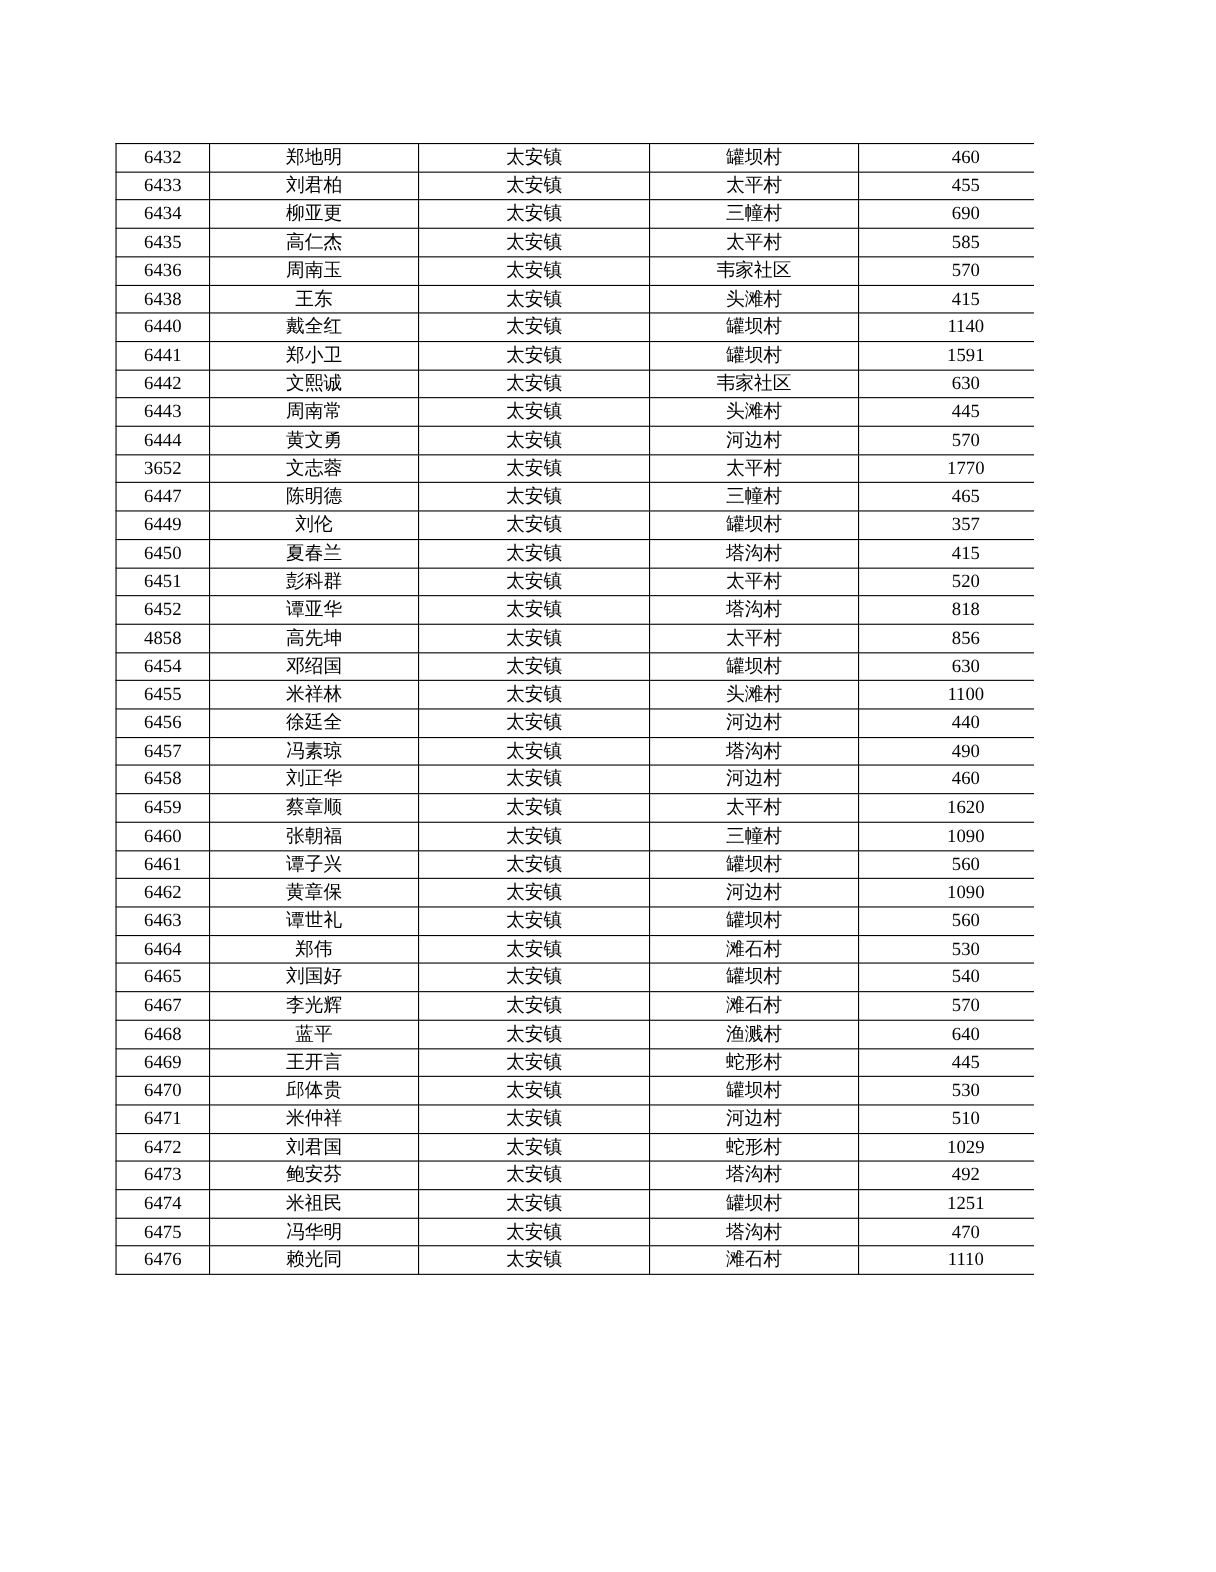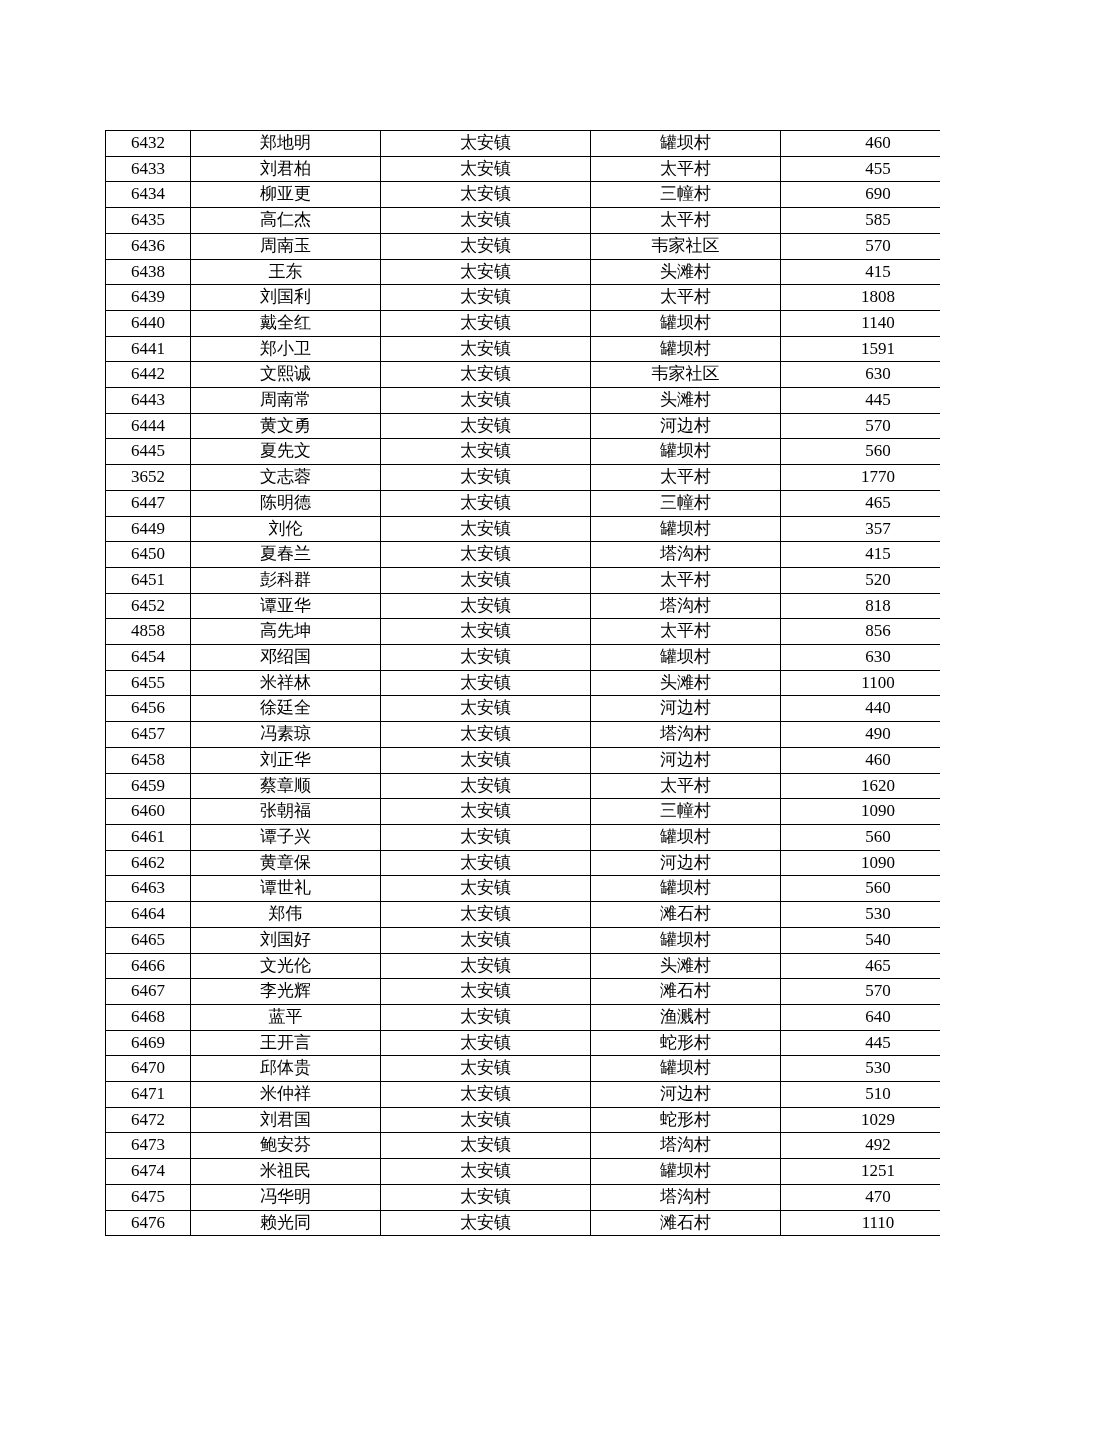--- a/index.html
+++ b/index.html
@@ -102,13 +102,6 @@
           <td>415</td>
         </tr>
         <tr>
-          <td>6439</td>
-          <td>刘国利</td>
-          <td>太安镇</td>
-          <td>太平村</td>
-          <td>1808</td>
-        </tr>
-        <tr>
           <td>6440</td>
           <td>戴全红</td>
           <td>太安镇</td>

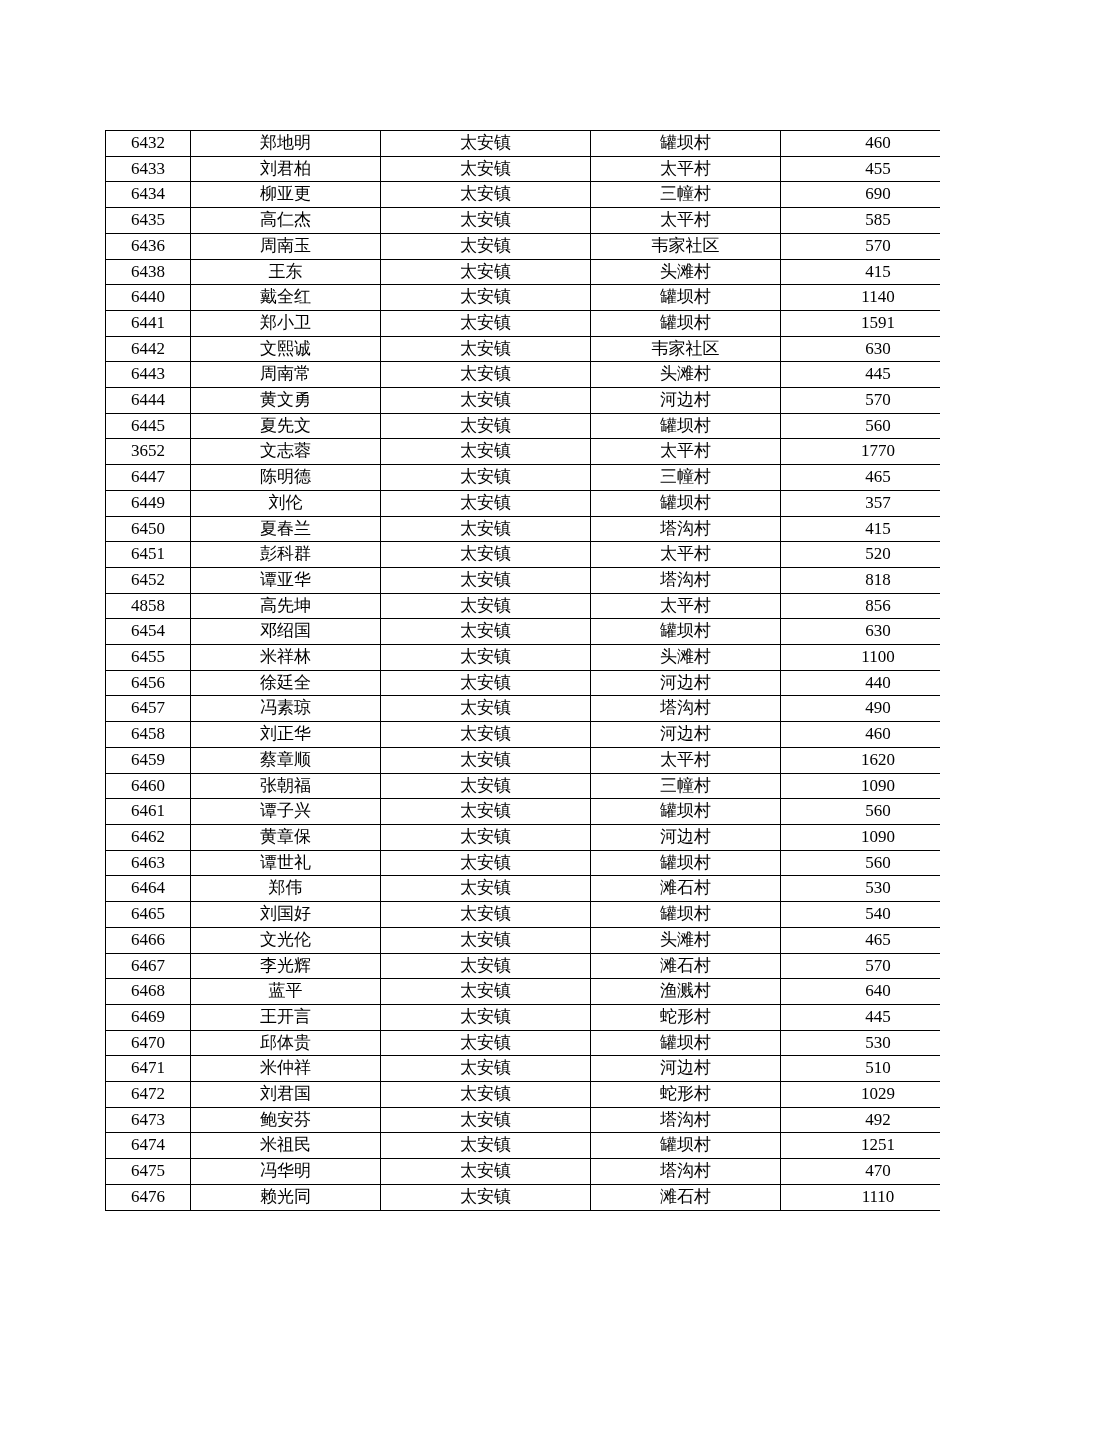--- a/index.html
+++ b/index.html
@@ -137,13 +137,6 @@
           <td>570</td>
         </tr>
         <tr>
-          <td>6445</td>
-          <td>夏先文</td>
-          <td>太安镇</td>
-          <td>罐坝村</td>
-          <td>560</td>
-        </tr>
-        <tr>
           <td>3652</td>
           <td>文志蓉</td>
           <td>太安镇</td>

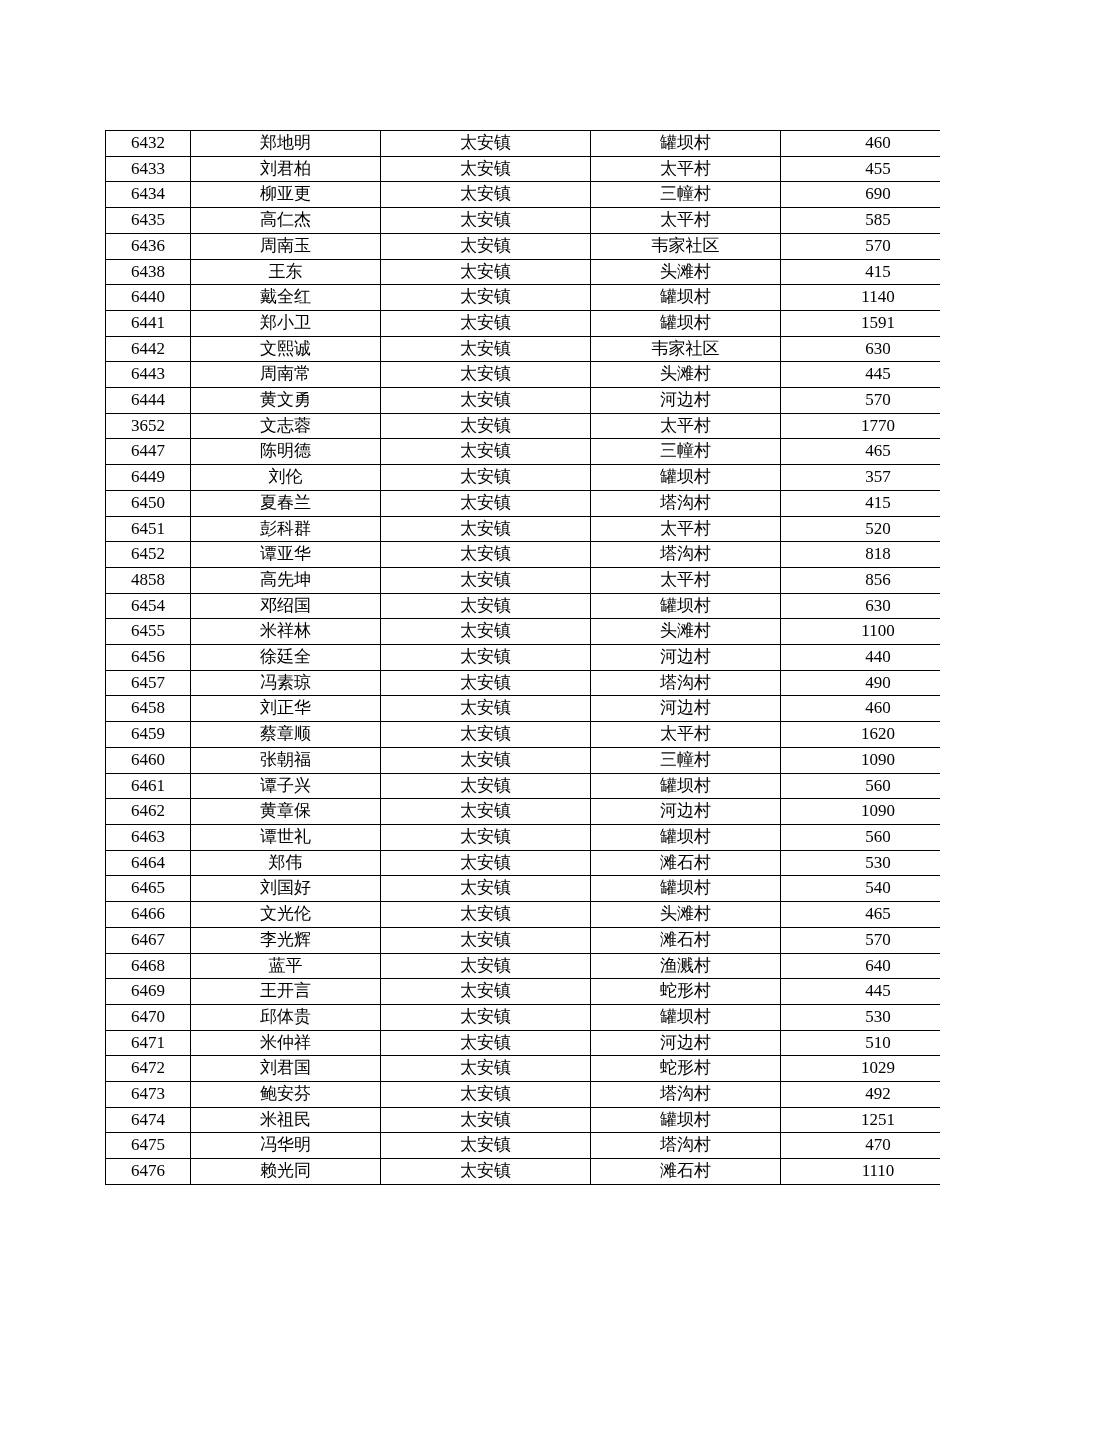--- a/index.html
+++ b/index.html
@@ -270,13 +270,6 @@
           <td>540</td>
         </tr>
         <tr>
-          <td>6466</td>
-          <td>文光伦</td>
-          <td>太安镇</td>
-          <td>头滩村</td>
-          <td>465</td>
-        </tr>
-        <tr>
           <td>6467</td>
           <td>李光辉</td>
           <td>太安镇</td>

